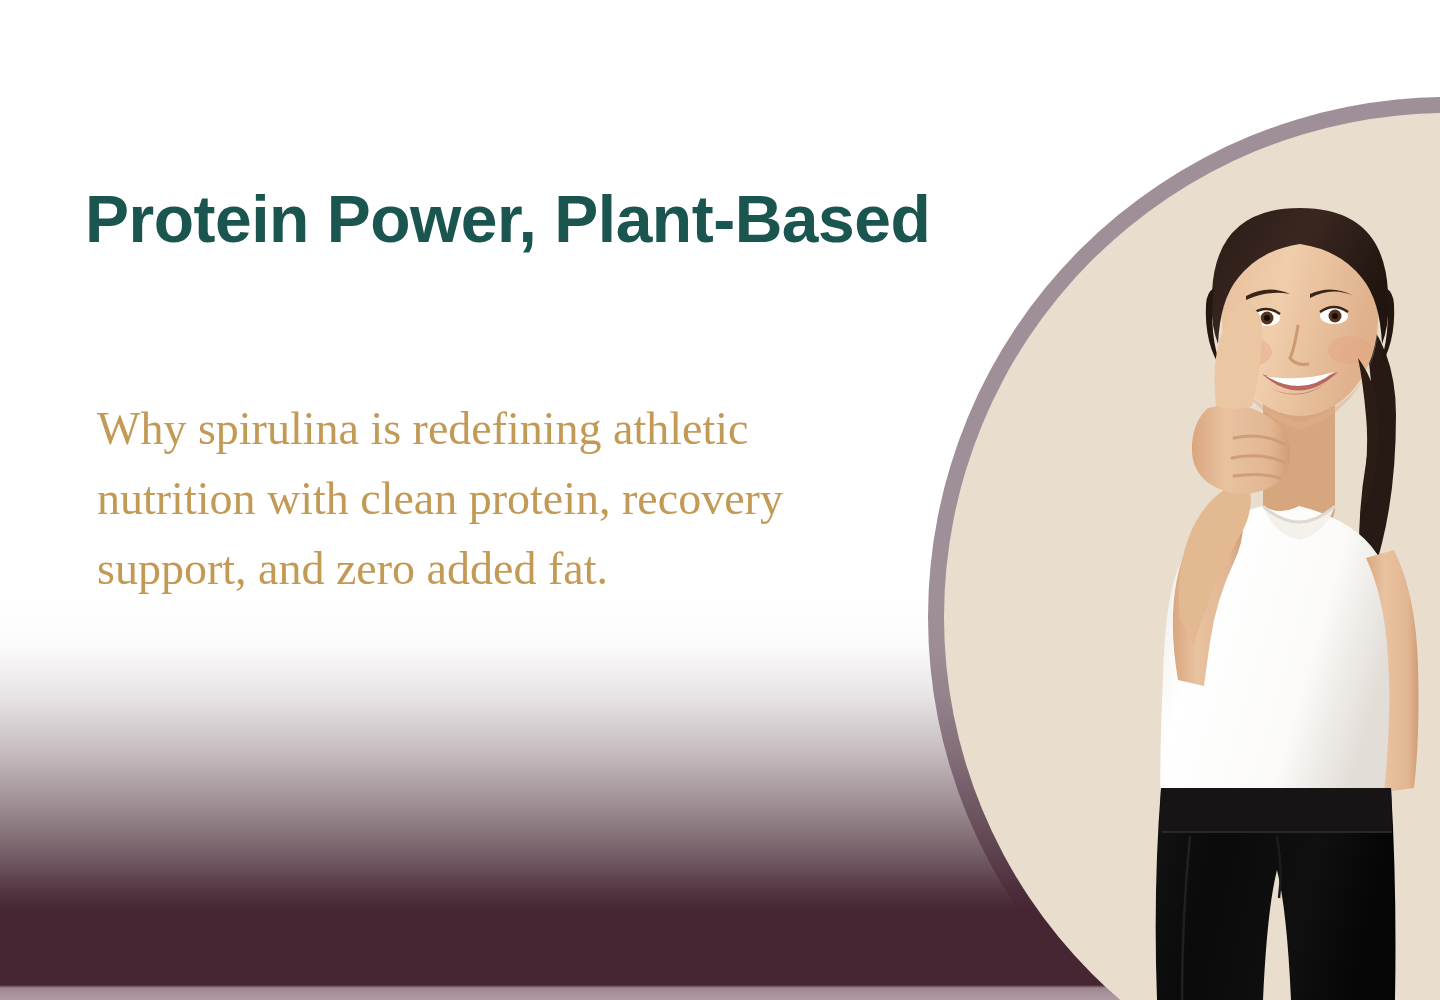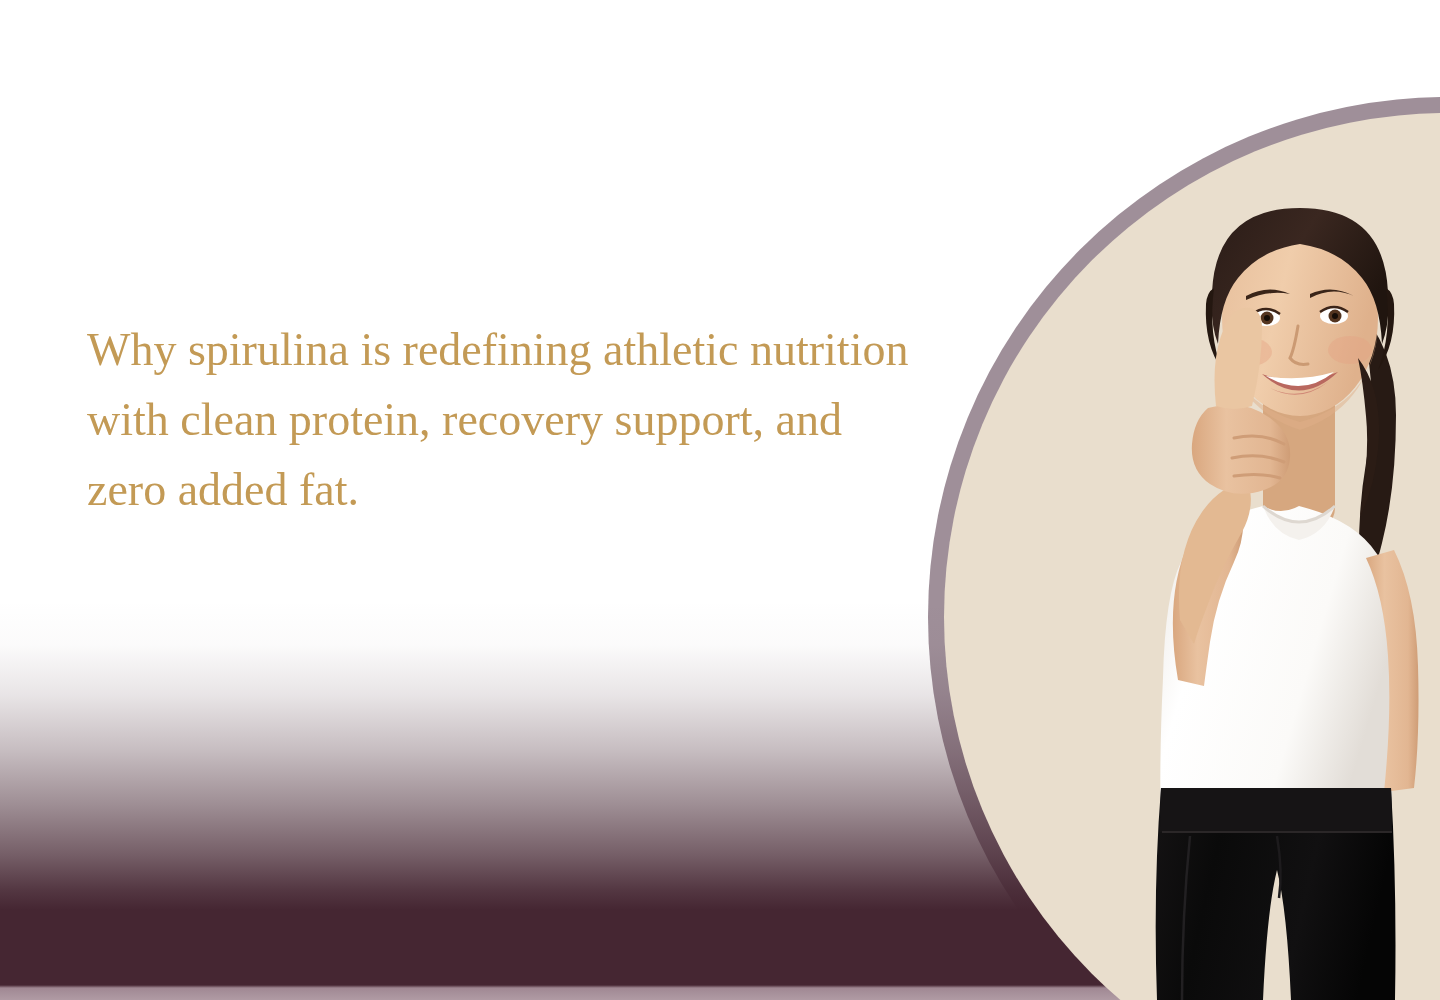--- a/index.html
+++ b/index.html
@@ -212,6 +212,7 @@
   </div>
 
   <div class="text-block">
+    <h1 class="headline">Protein Power, Plant-Based</h1>
     <p class="subhead">Why spirulina is redefining athletic nutrition with clean protein, recovery support, and zero added fat.</p>
   </div>
 

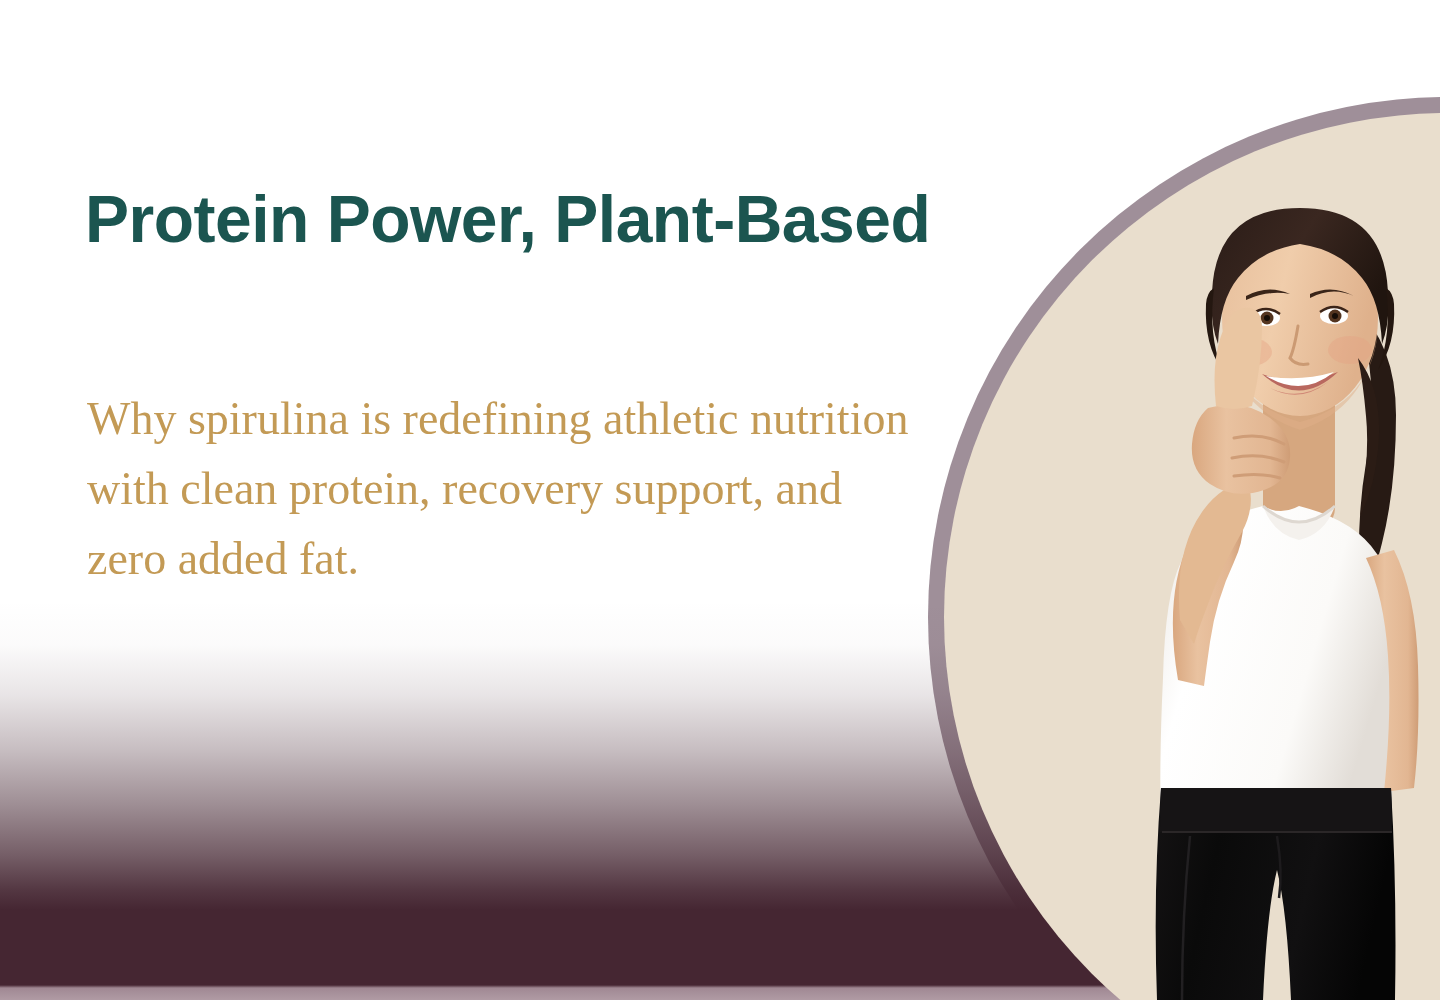--- a/index.html
+++ b/index.html
@@ -94,7 +94,7 @@
     white-space: nowrap;
   }
   .subhead {
-    margin: 2px;
+    margin: 12px;
     padding-top: 128px;
     font-family: "Liberation Serif", serif;
     font-weight: 400;

